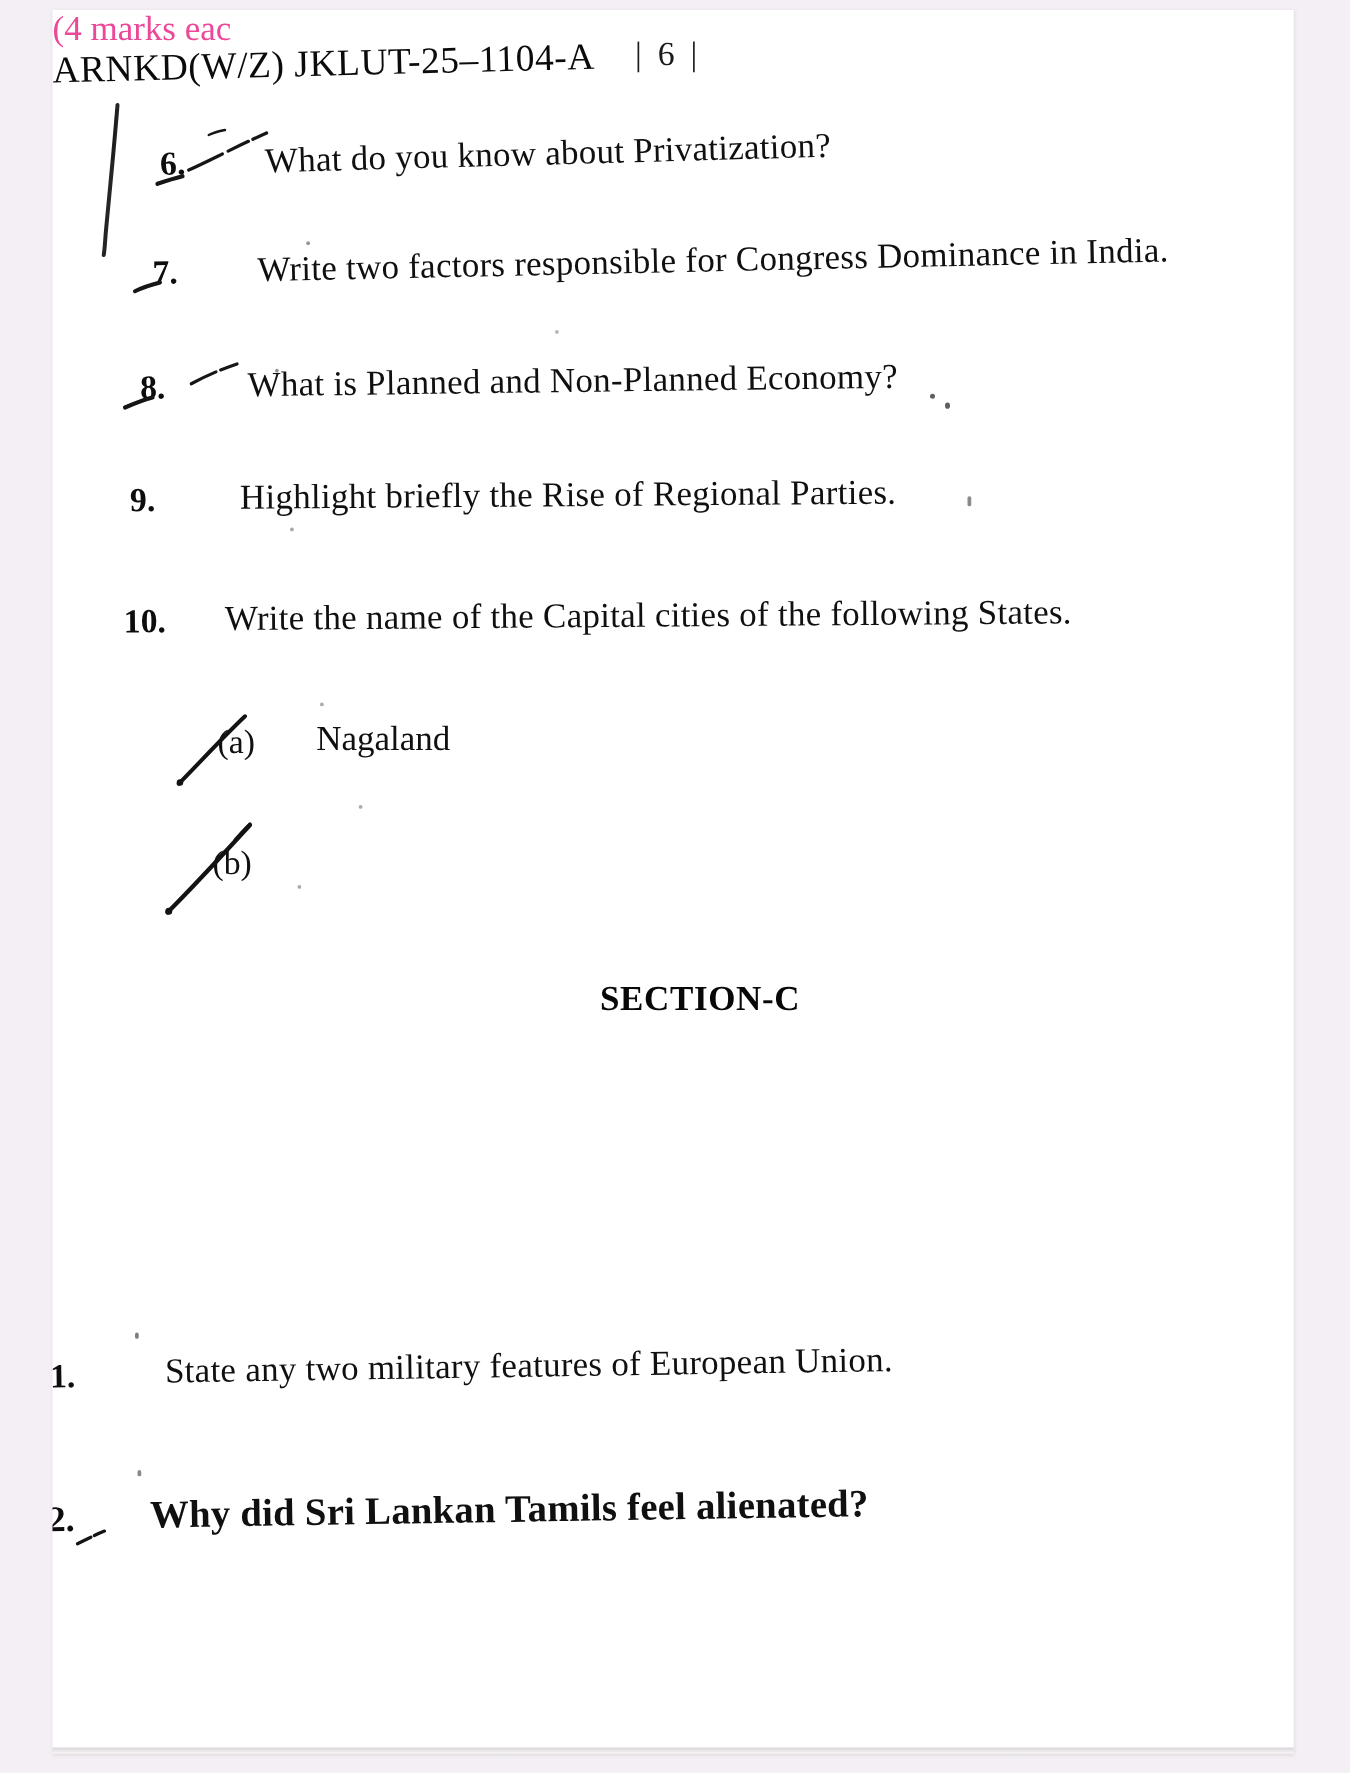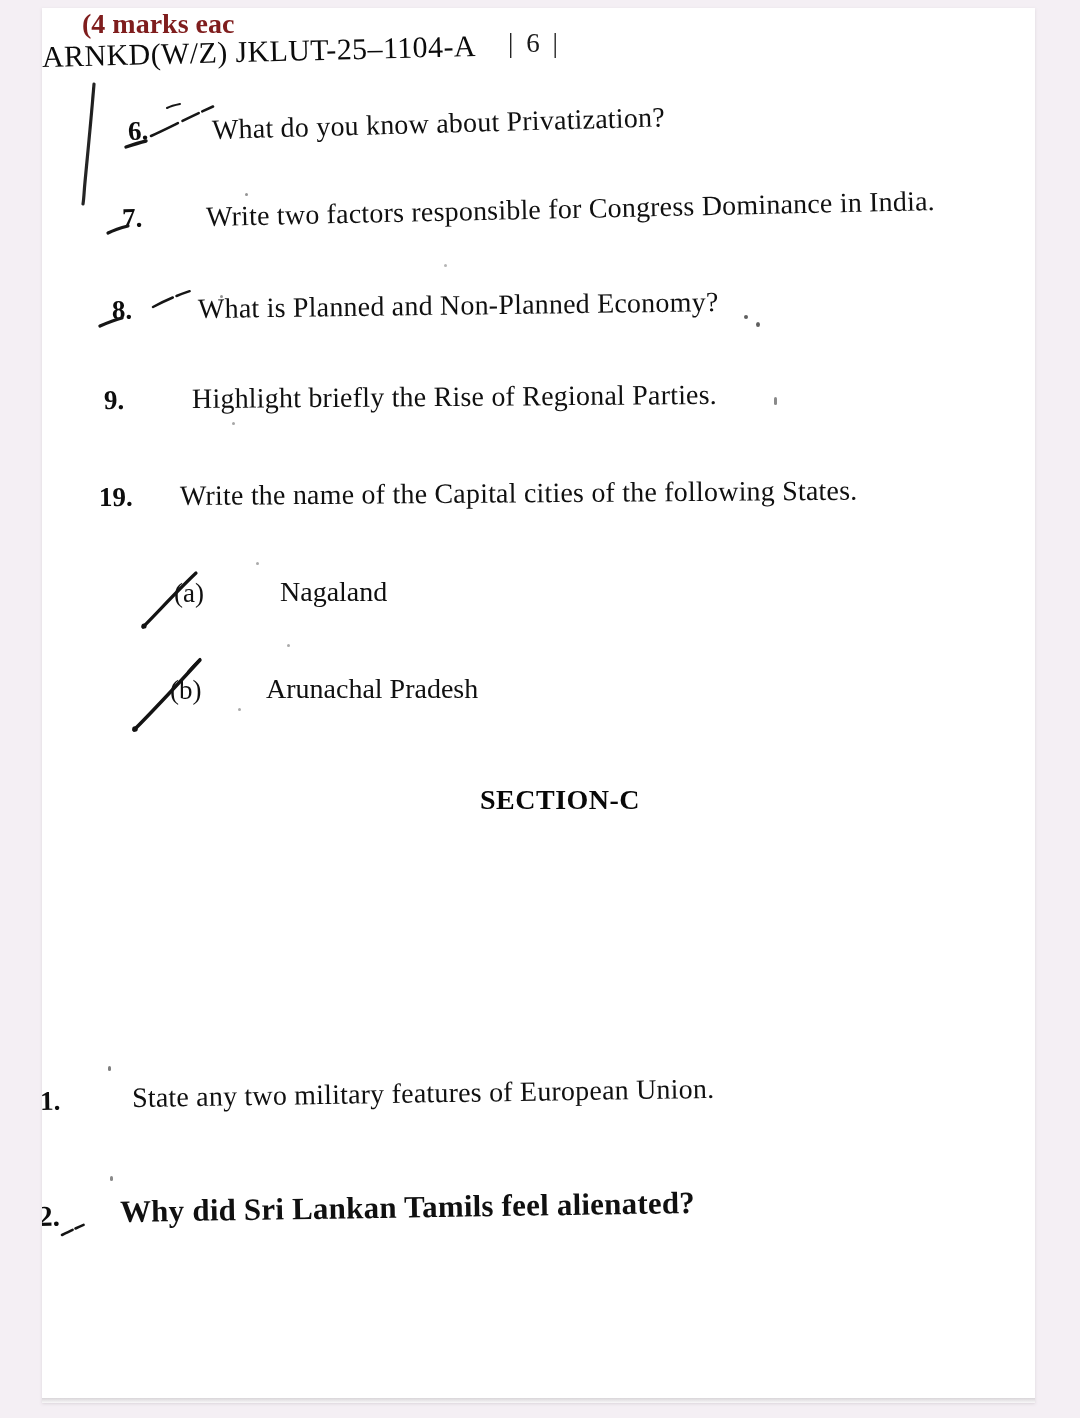--- a/index.html
+++ b/index.html
@@ -95,10 +95,9 @@
     left: 862px;
     top: 982px;
     font-size: 28px;
-    font-weight: 700;
-    color: #7f1d1d;
+    font-weight: 400;
+    color: #ec4899;
     white-space: nowrap;
-    padding-left: 40px;
   }
 
   

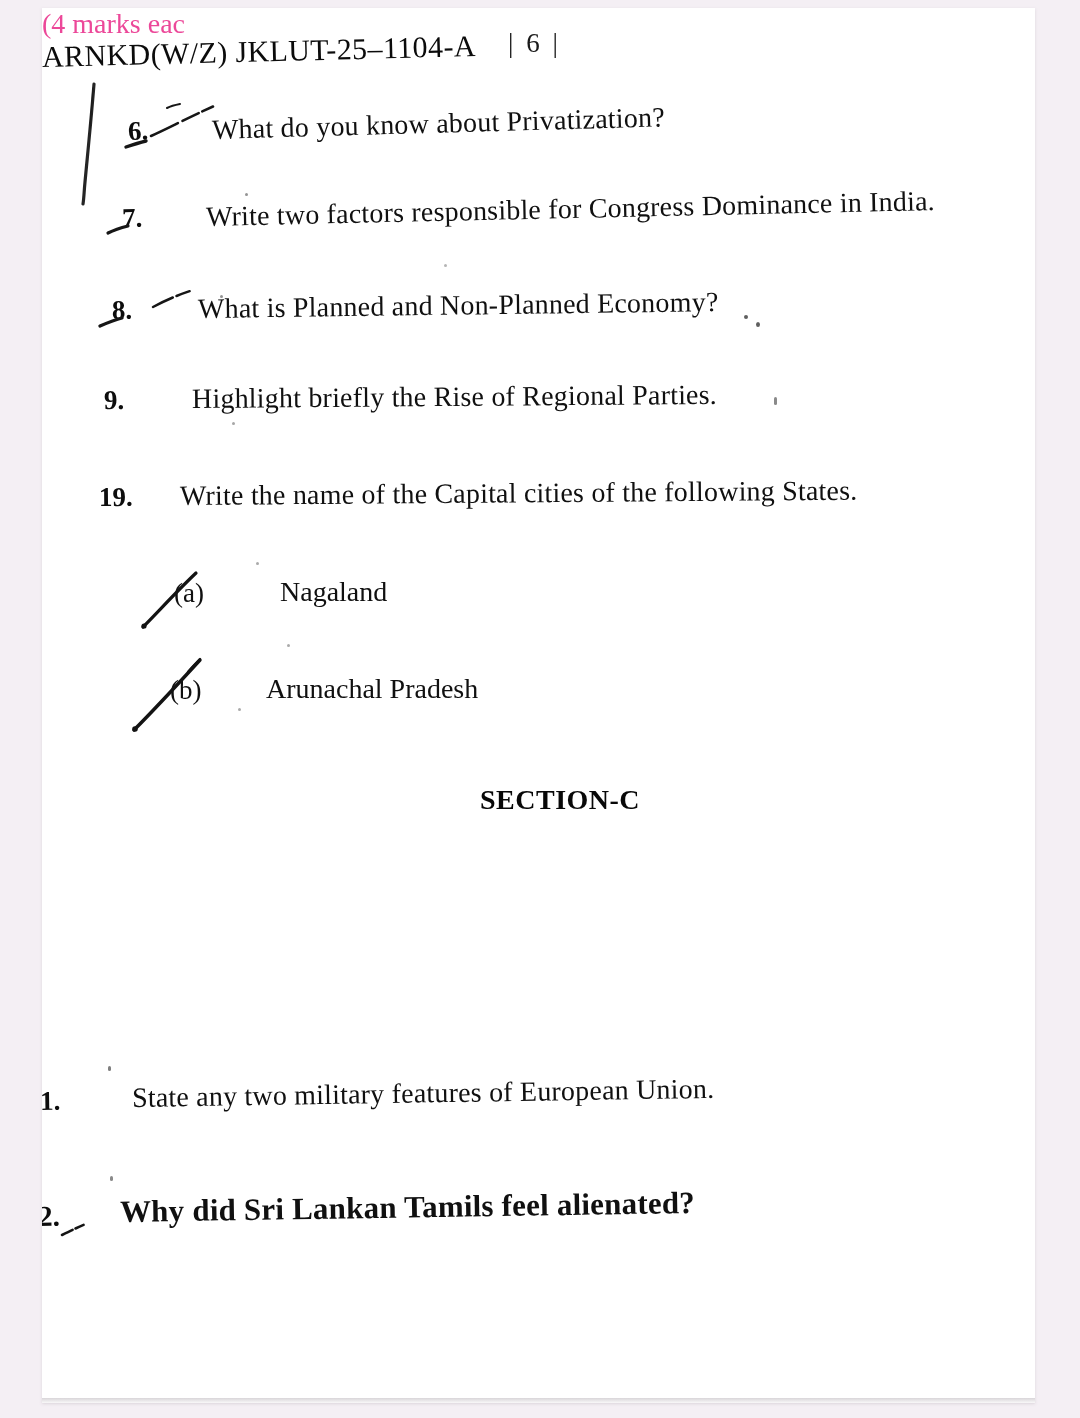--- a/index.html
+++ b/index.html
@@ -159,7 +159,7 @@
   <div class="ln qnum skew-d" style="left:62px; top:377px;">9.</div>
   <div class="ln qtext skew-d" style="left:150px; top:375px;">Highlight briefly the Rise of Regional Parties.</div>
 
-  <div class="ln qnum skew-d" style="left:57px; top:474px;">19.</div>
+  <div class="ln qnum skew-d" style="left:57px; top:474px;">10.</div>
   <div class="ln qtext skew-d" style="left:138px; top:472px;">Write the name of the Capital cities of the following States.</div>
 
   <div class="ln sublabel" style="left:132px; top:570px;">(a)</div>

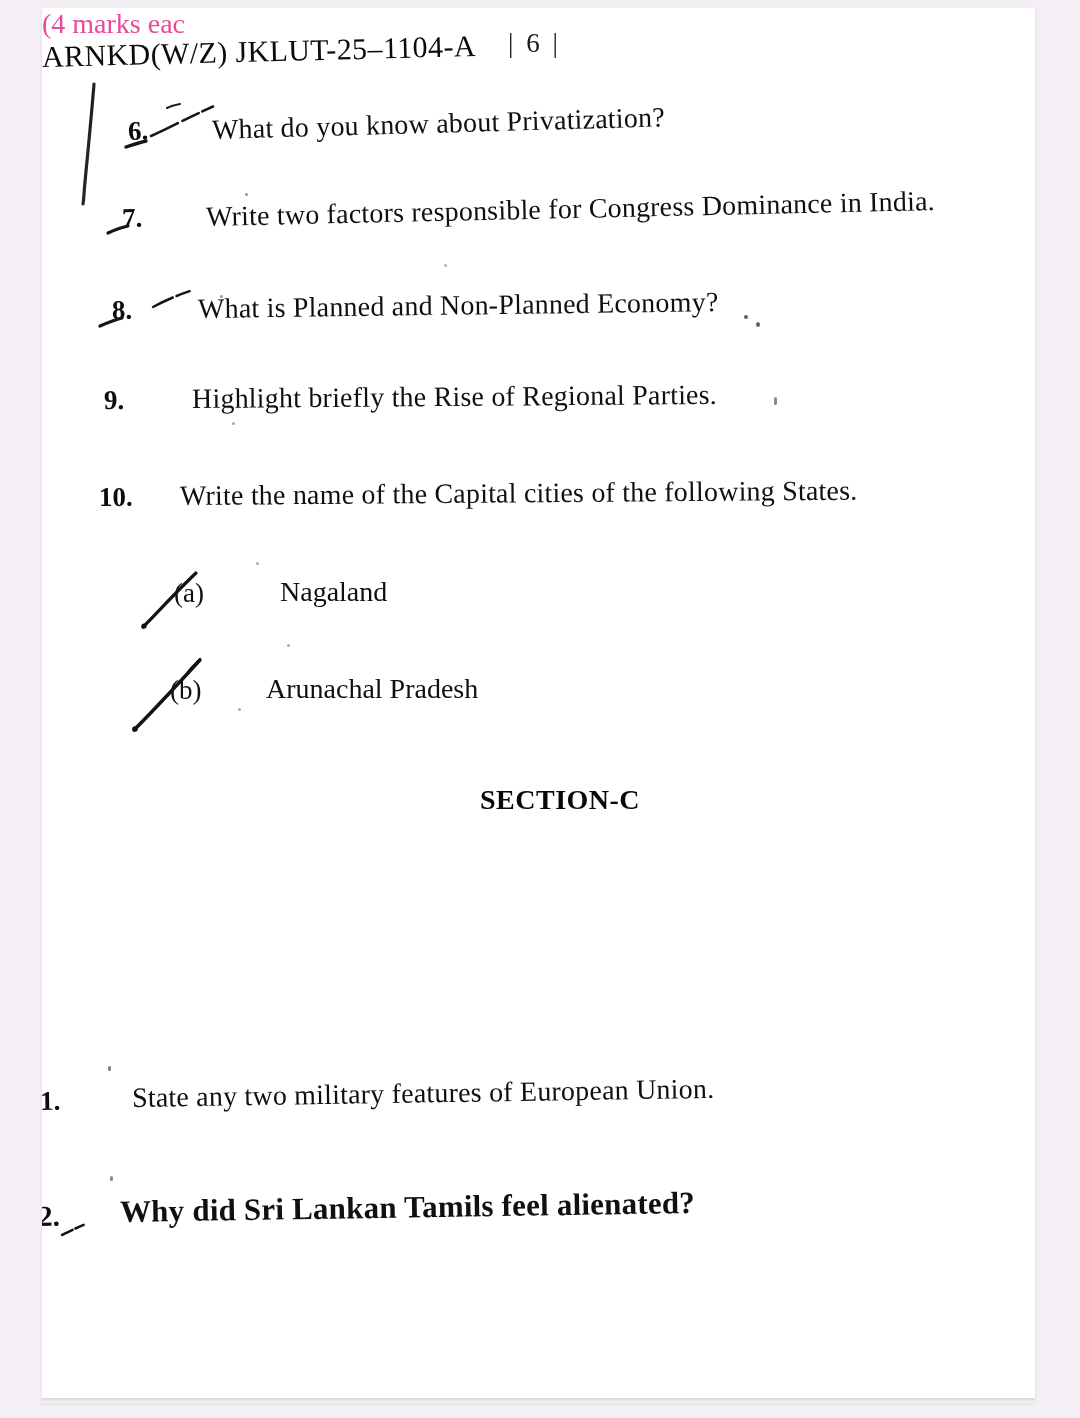--- a/index.html
+++ b/index.html
@@ -163,7 +163,7 @@
   <div class="ln qtext skew-d" style="left:138px; top:472px;">Write the name of the Capital cities of the following States.</div>
 
   <div class="ln sublabel" style="left:132px; top:570px;">(a)</div>
-  <div class="ln subtext" style="left:238px; top:568px;">Nagaland</div>
+  <div class="ln subtext" style="left:211px; top:568px;">Nagaland</div>
 
   <div class="ln sublabel" style="left:128px; top:667px;">(b)</div>
   <div class="ln subtext" style="left:224px; top:665px;">Arunachal Pradesh</div>

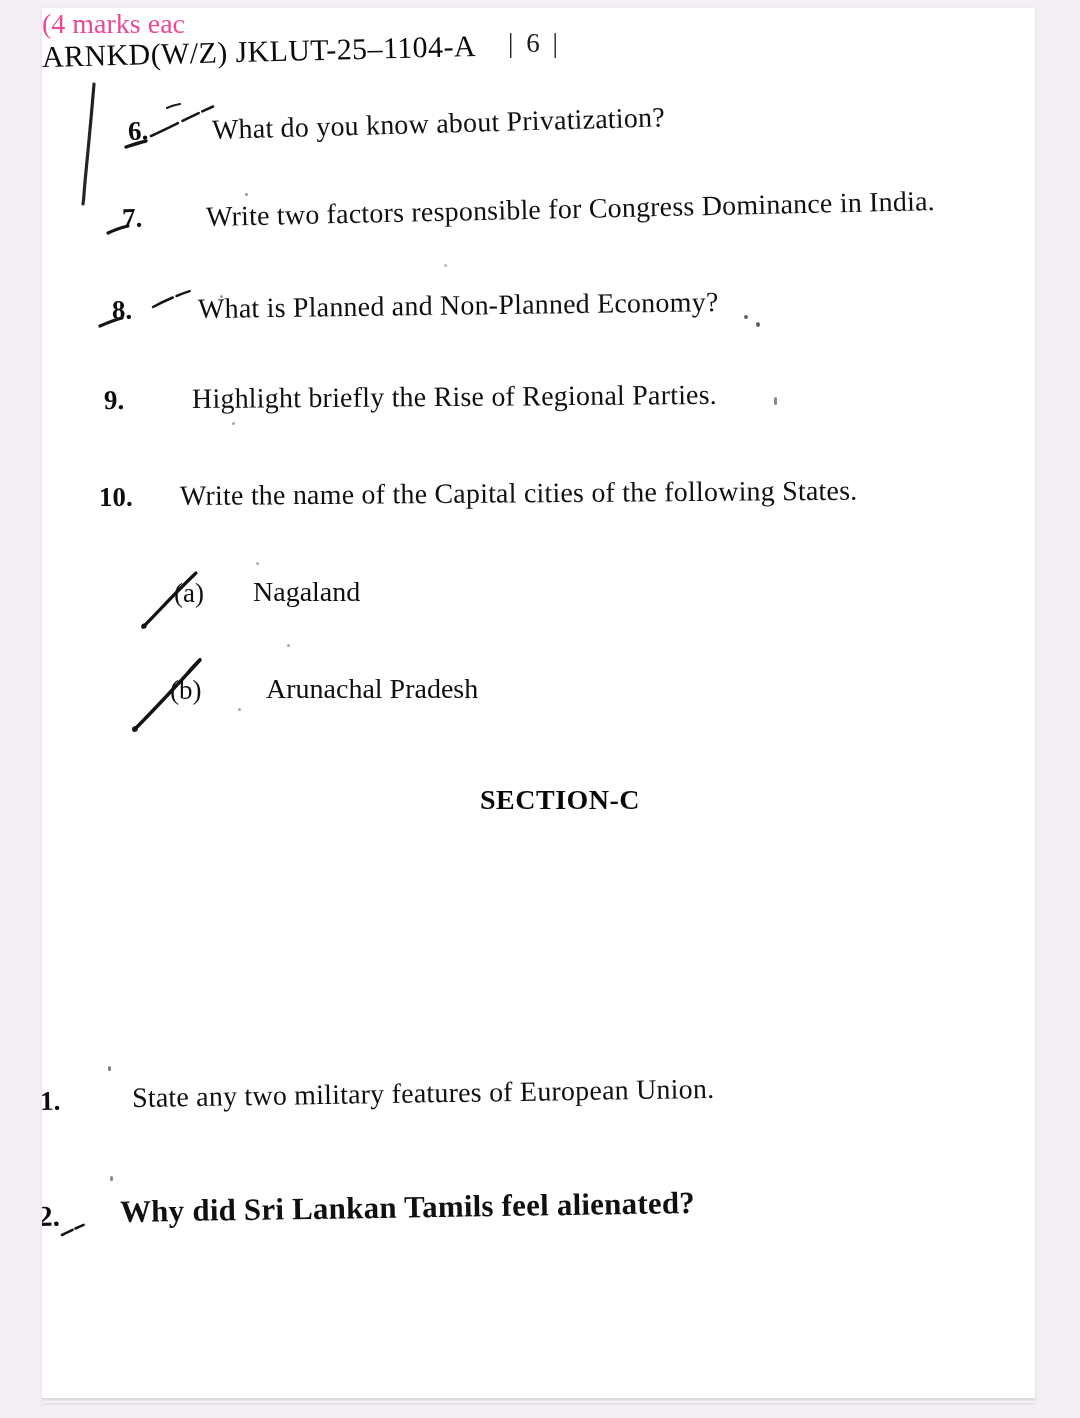--- a/index.html
+++ b/index.html
@@ -166,7 +166,6 @@
   <div class="ln subtext" style="left:211px; top:568px;">Nagaland</div>
 
   <div class="ln sublabel" style="left:128px; top:667px;">(b)</div>
-  <div class="ln subtext" style="left:224px; top:665px;">Arunachal Pradesh</div>
 
   <div class="heading" id="section-c-heading">SECTION-C</div>
 

